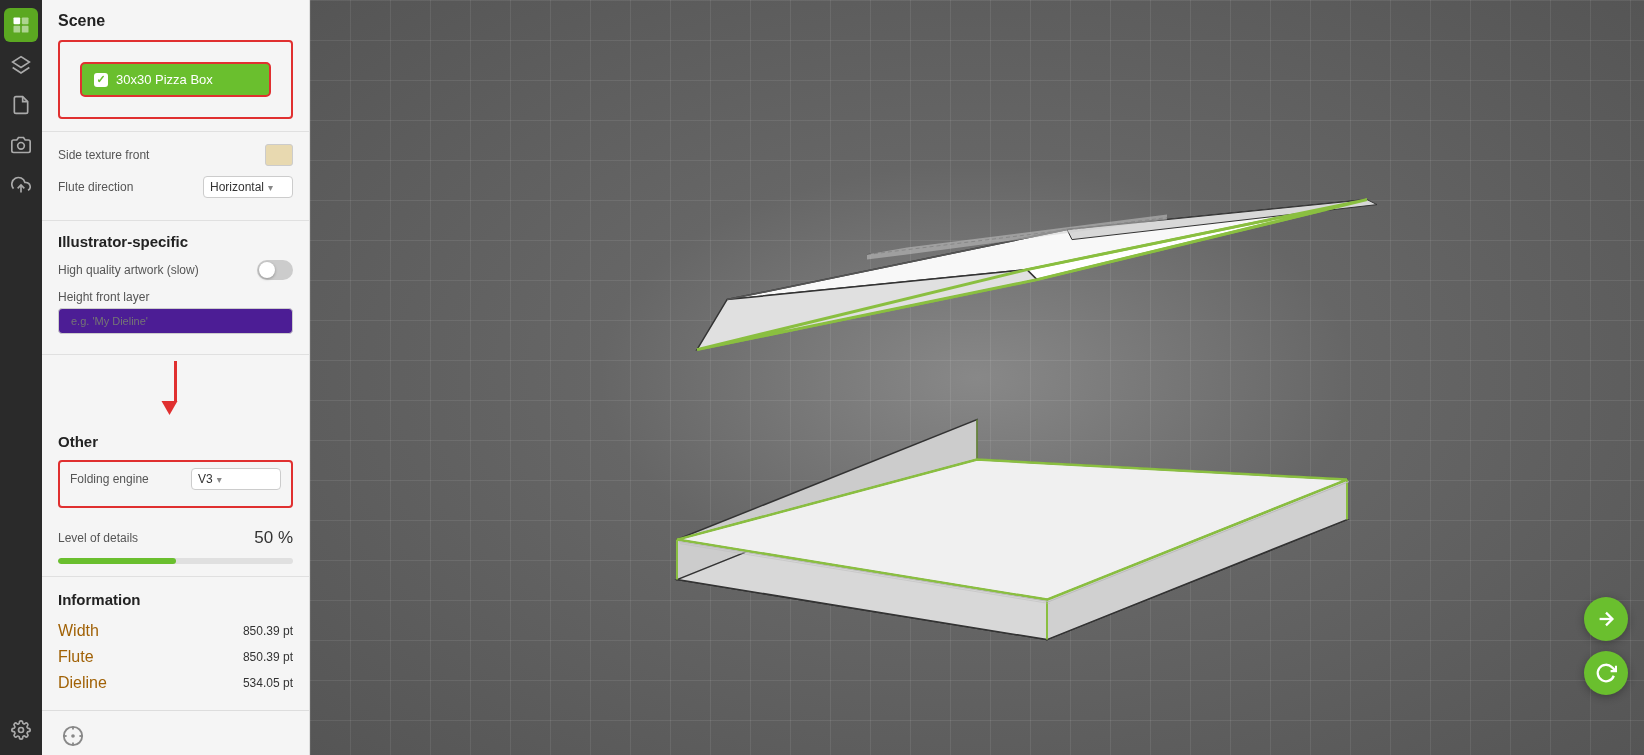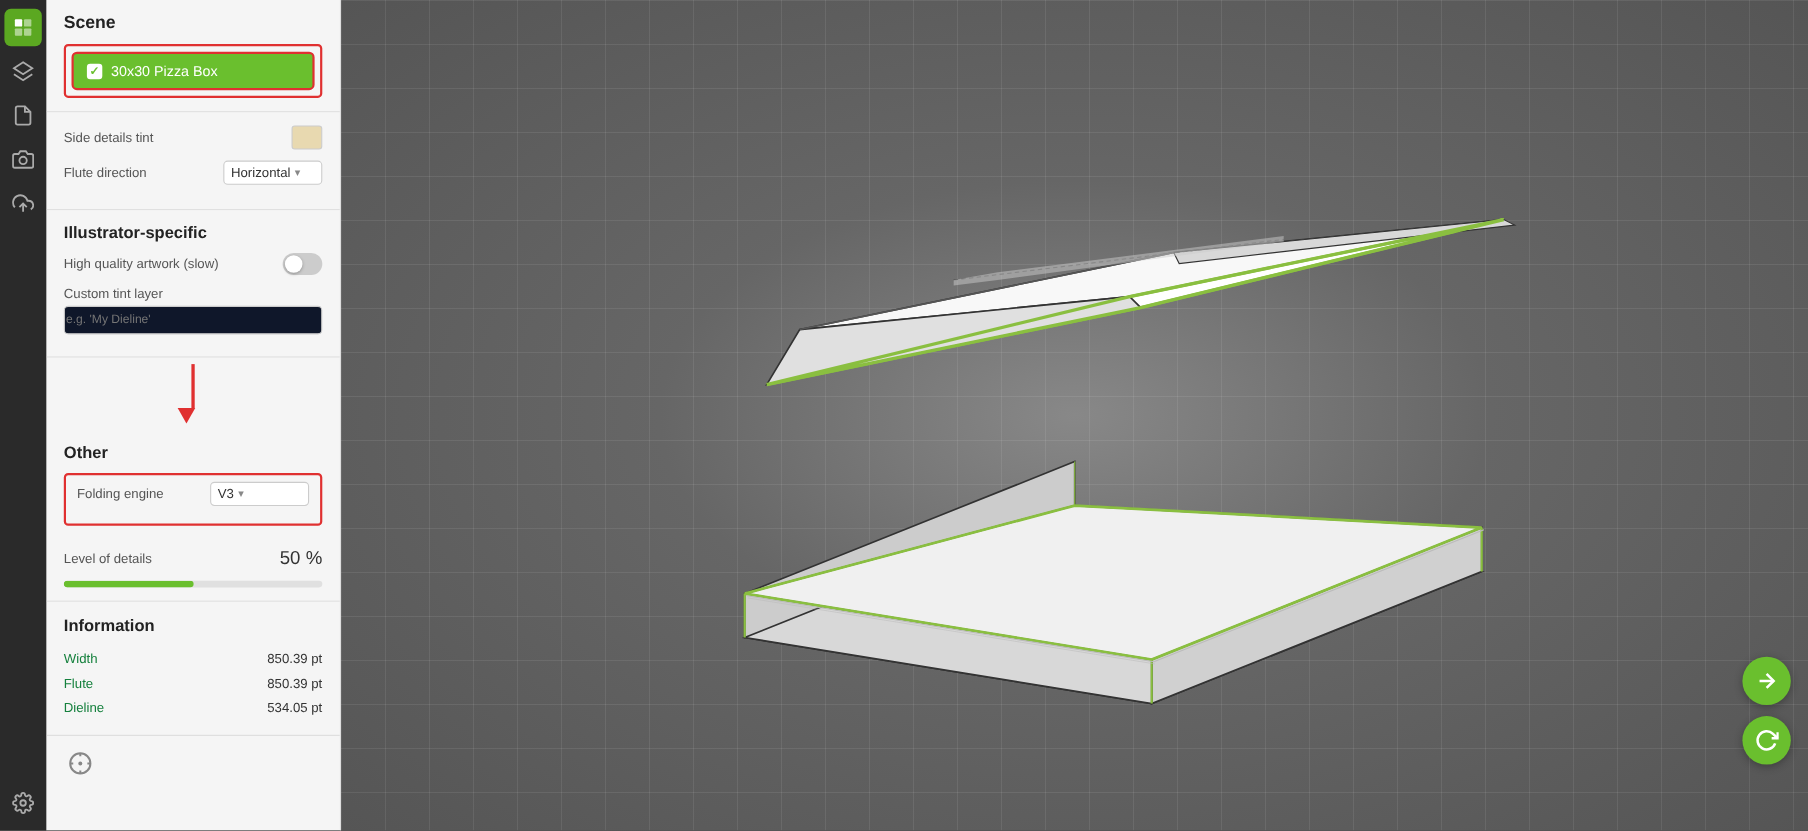--- a/index.html
+++ b/index.html
@@ -91,7 +91,7 @@
     .highlight-box {
       border: 2px solid #e03030;
       border-radius: 4px;
-      padding: 5px;
+      padding: 20px;
     }
 
     .prop-row {

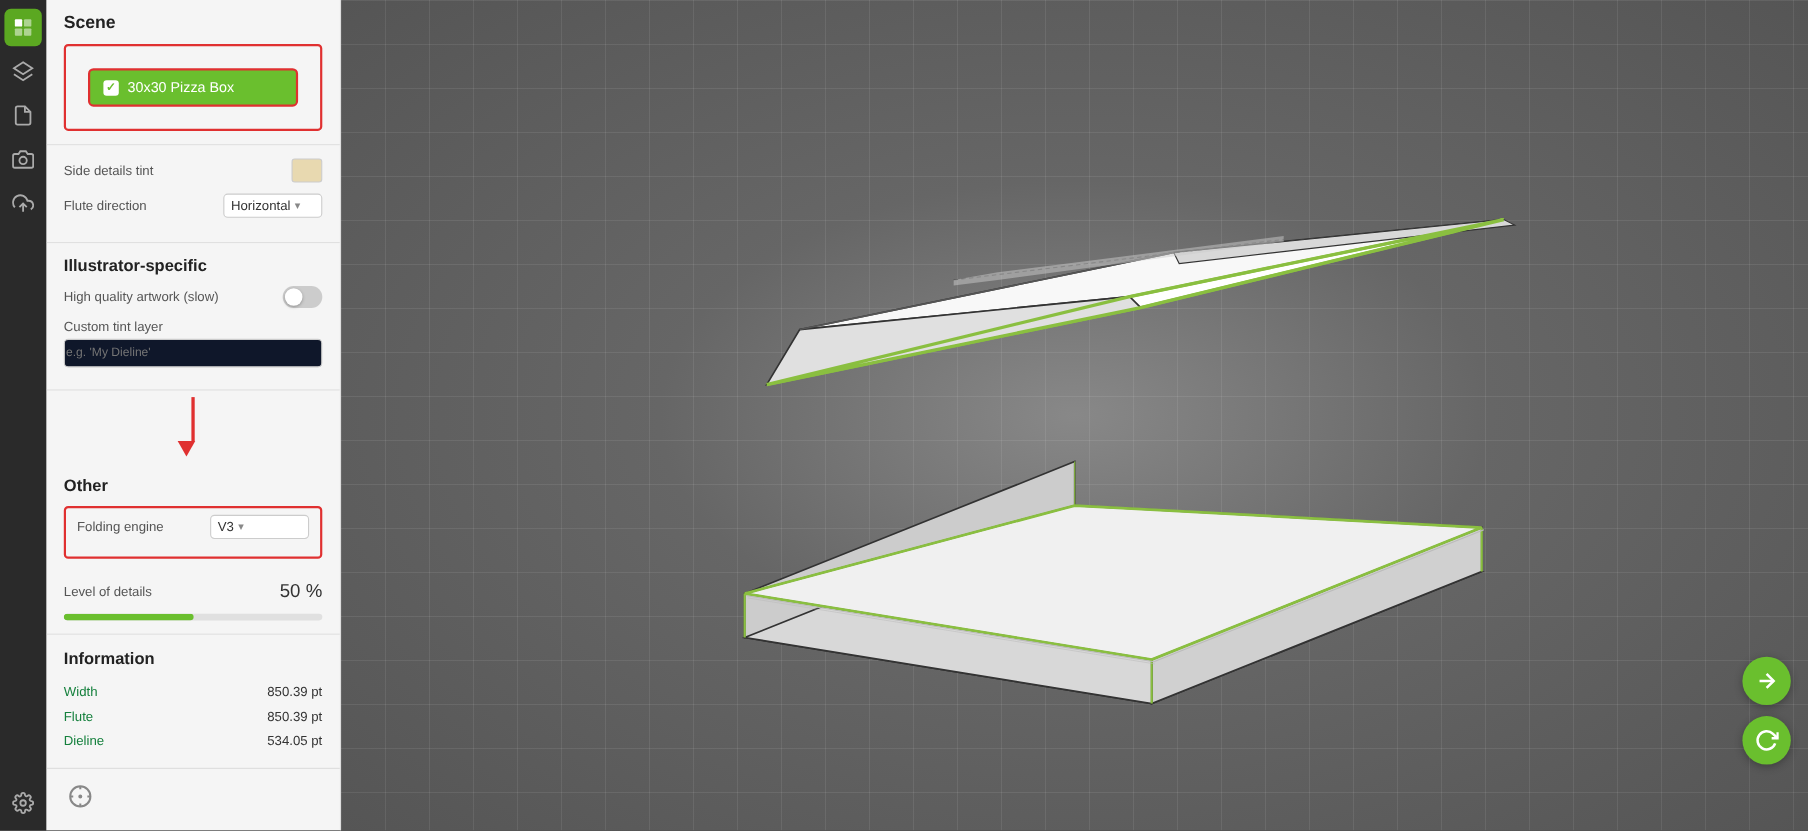--- a/index.html
+++ b/index.html
@@ -364,7 +364,7 @@
 
   <div class="panel-section">
     <div class="prop-row">
-      <span class="prop-label">Side details tint</span>
+      <span class="prop-label">Side texture front</span>
       <div class="color-swatch"></div>
     </div>
     <div class="prop-row">

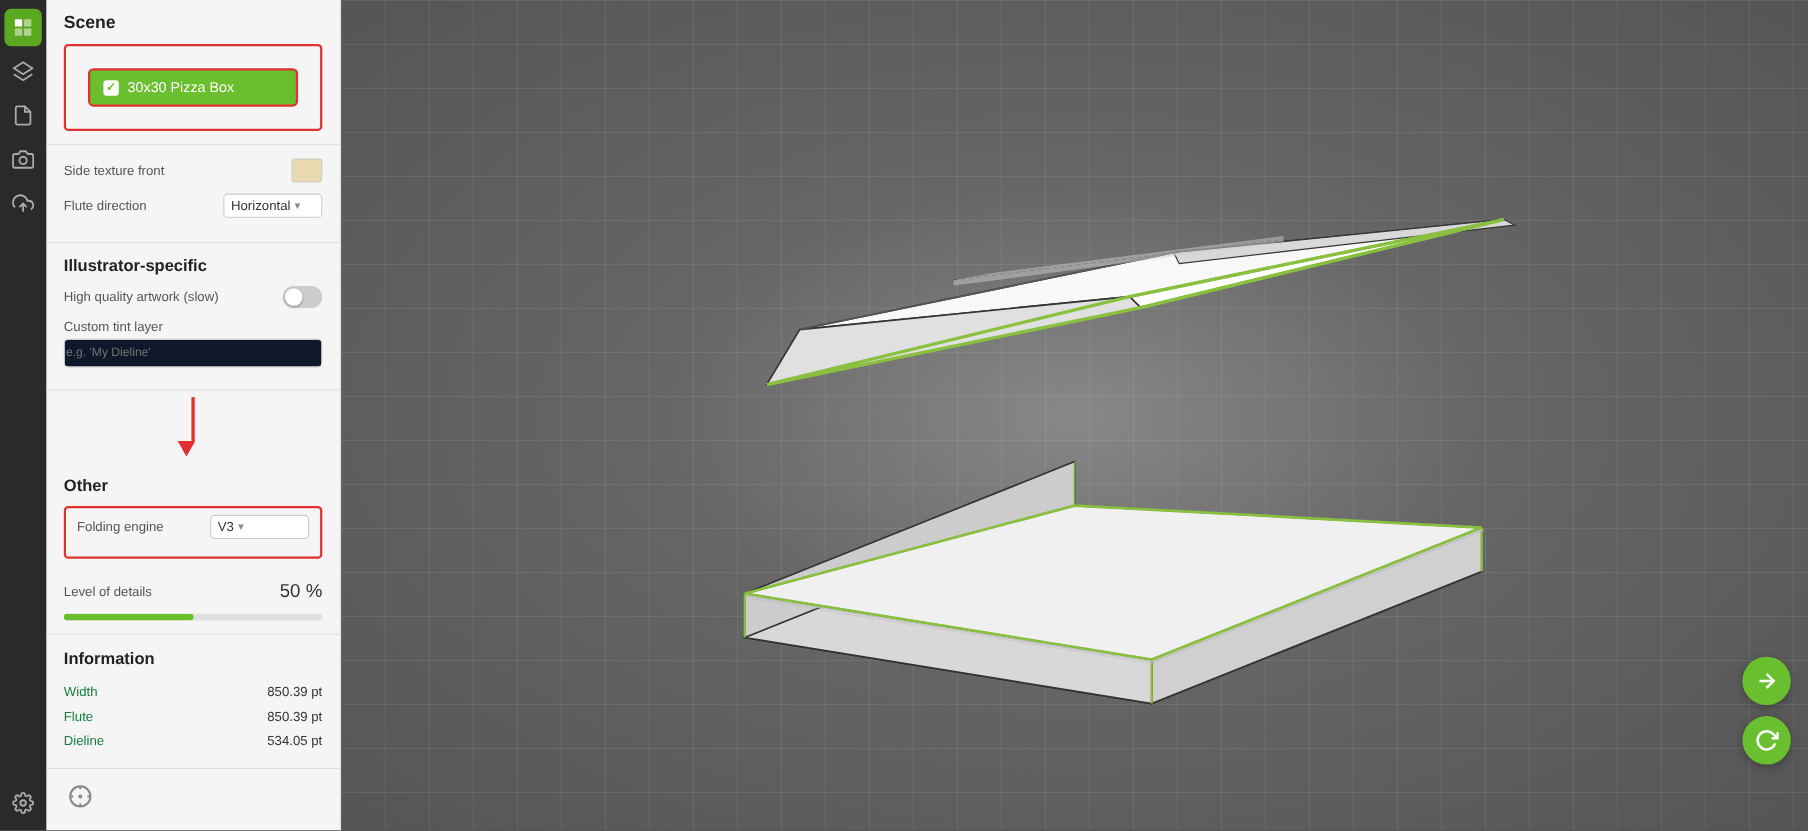--- a/index.html
+++ b/index.html
@@ -385,7 +385,7 @@
       </div>
     </div>
     <div style="margin-bottom:8px;">
-      <div class="prop-label" style="margin-bottom:4px;">Custom tint layer</div>
+      <div class="prop-label" style="margin-bottom:4px;">Height front layer</div>
       <input class="text-input" type="text" style="width: 100%;" placeholder="e.g. 'My Dieline'">
     </div>
   </div>

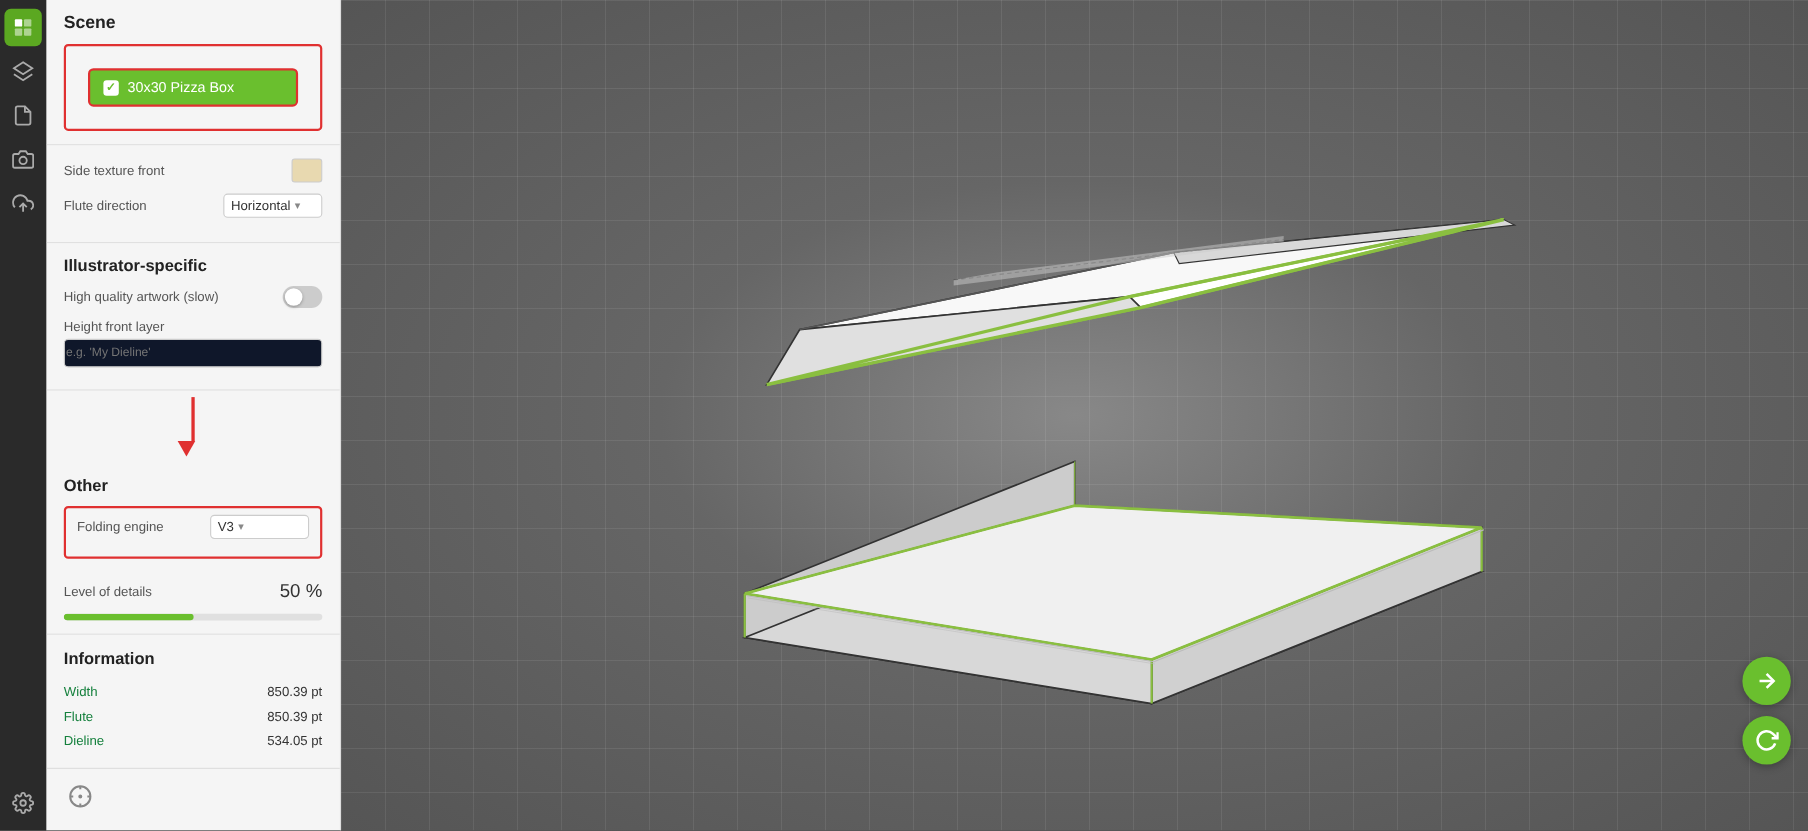--- a/index.html
+++ b/index.html
@@ -167,10 +167,10 @@
       height: 26px;
       border: 1px solid #ccc;
       border-radius: 4px;
-      padding: 0 1px;
+      padding: 0 12px;
       font-size: 11px;
       color: #aaa;
-      background: #0f172a;
+      background: #4c1d95;
     }
 
     

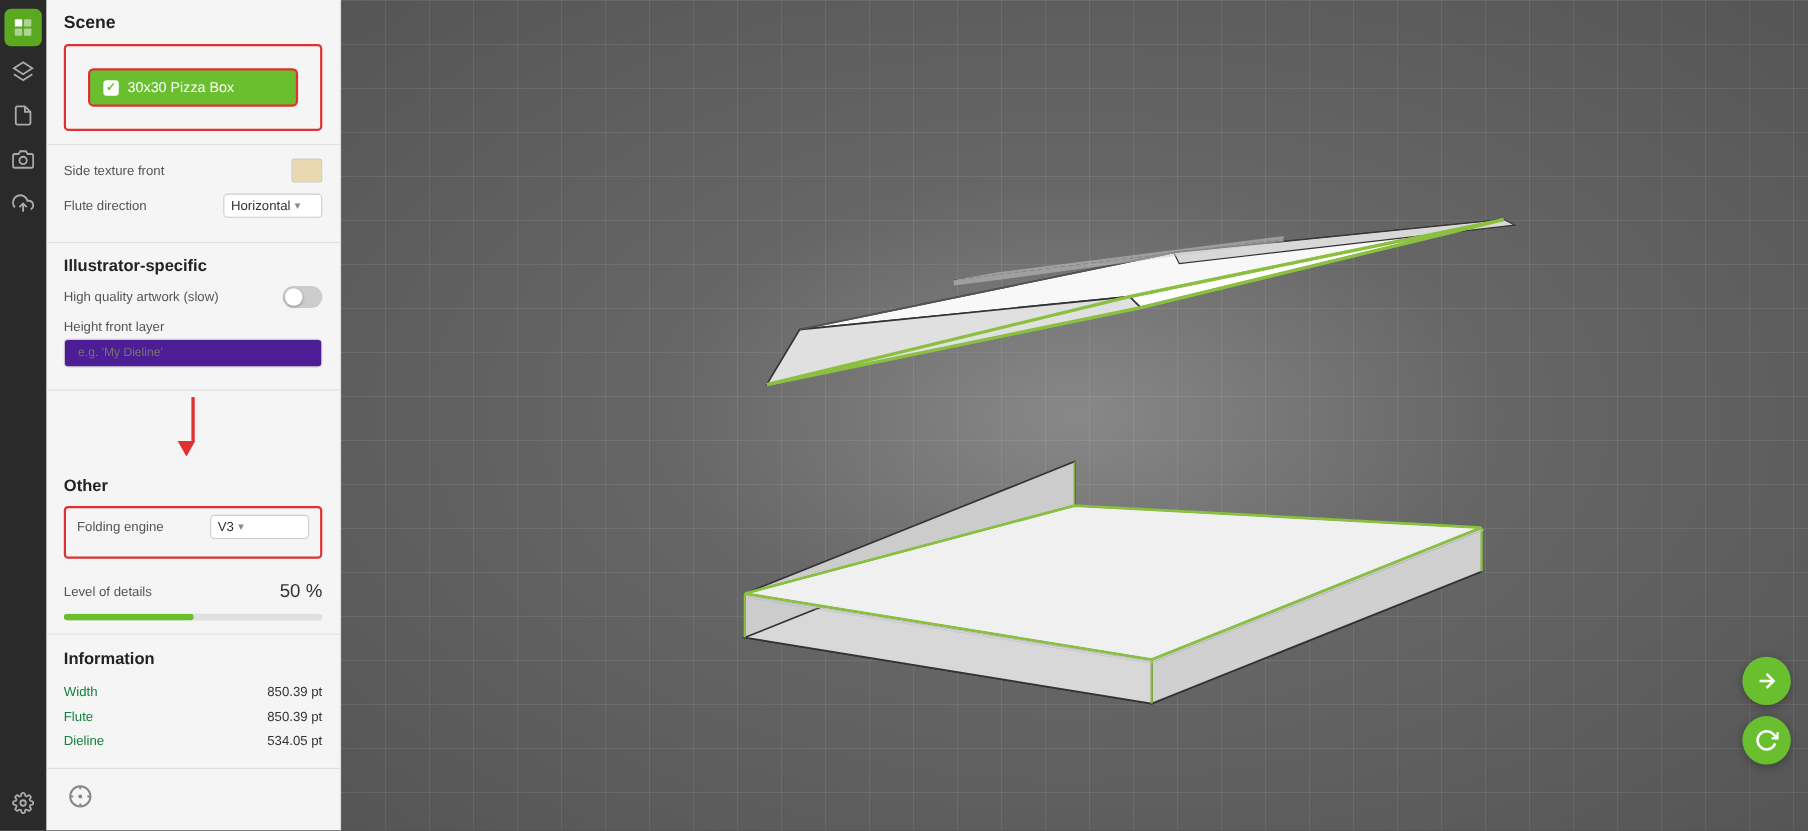--- a/index.html
+++ b/index.html
@@ -227,8 +227,8 @@
       padding: 4px 0;
     }
     .info-label {
-      font-size: 12px;
-      color: #15803d;
+      font-size: 16px;
+      color: #a16207;
     }
     .info-value {
       font-size: 12px;

